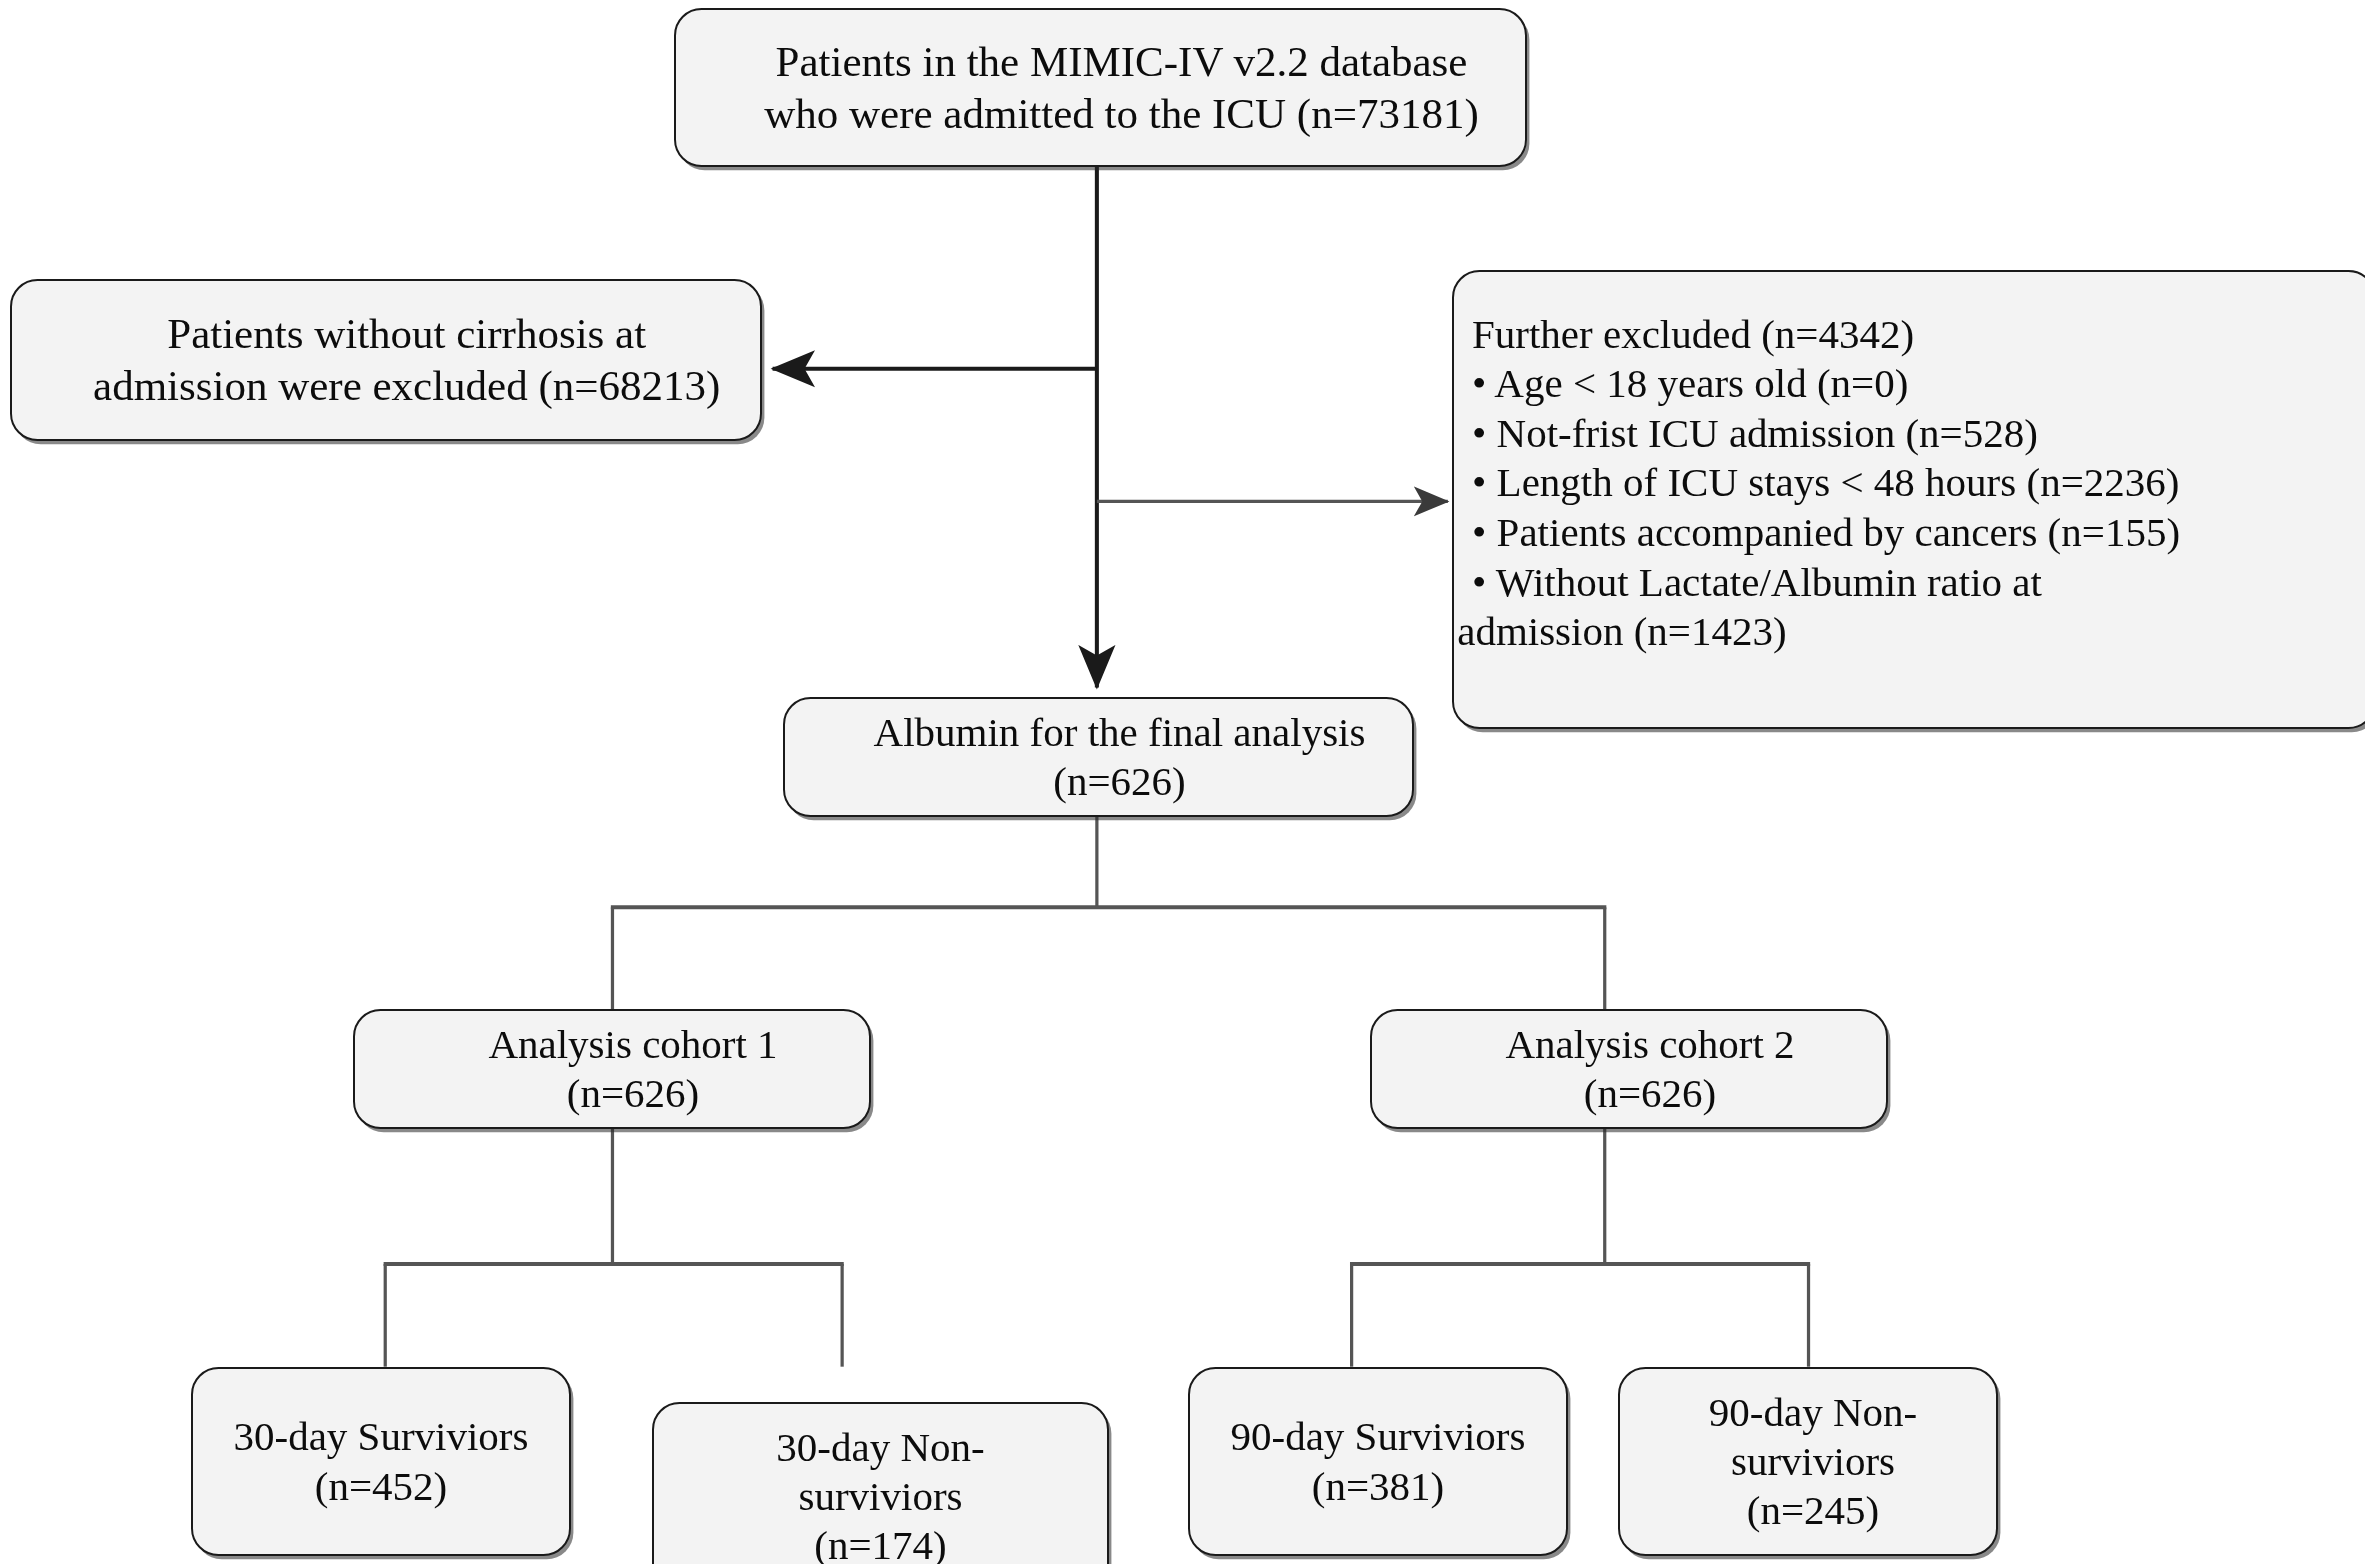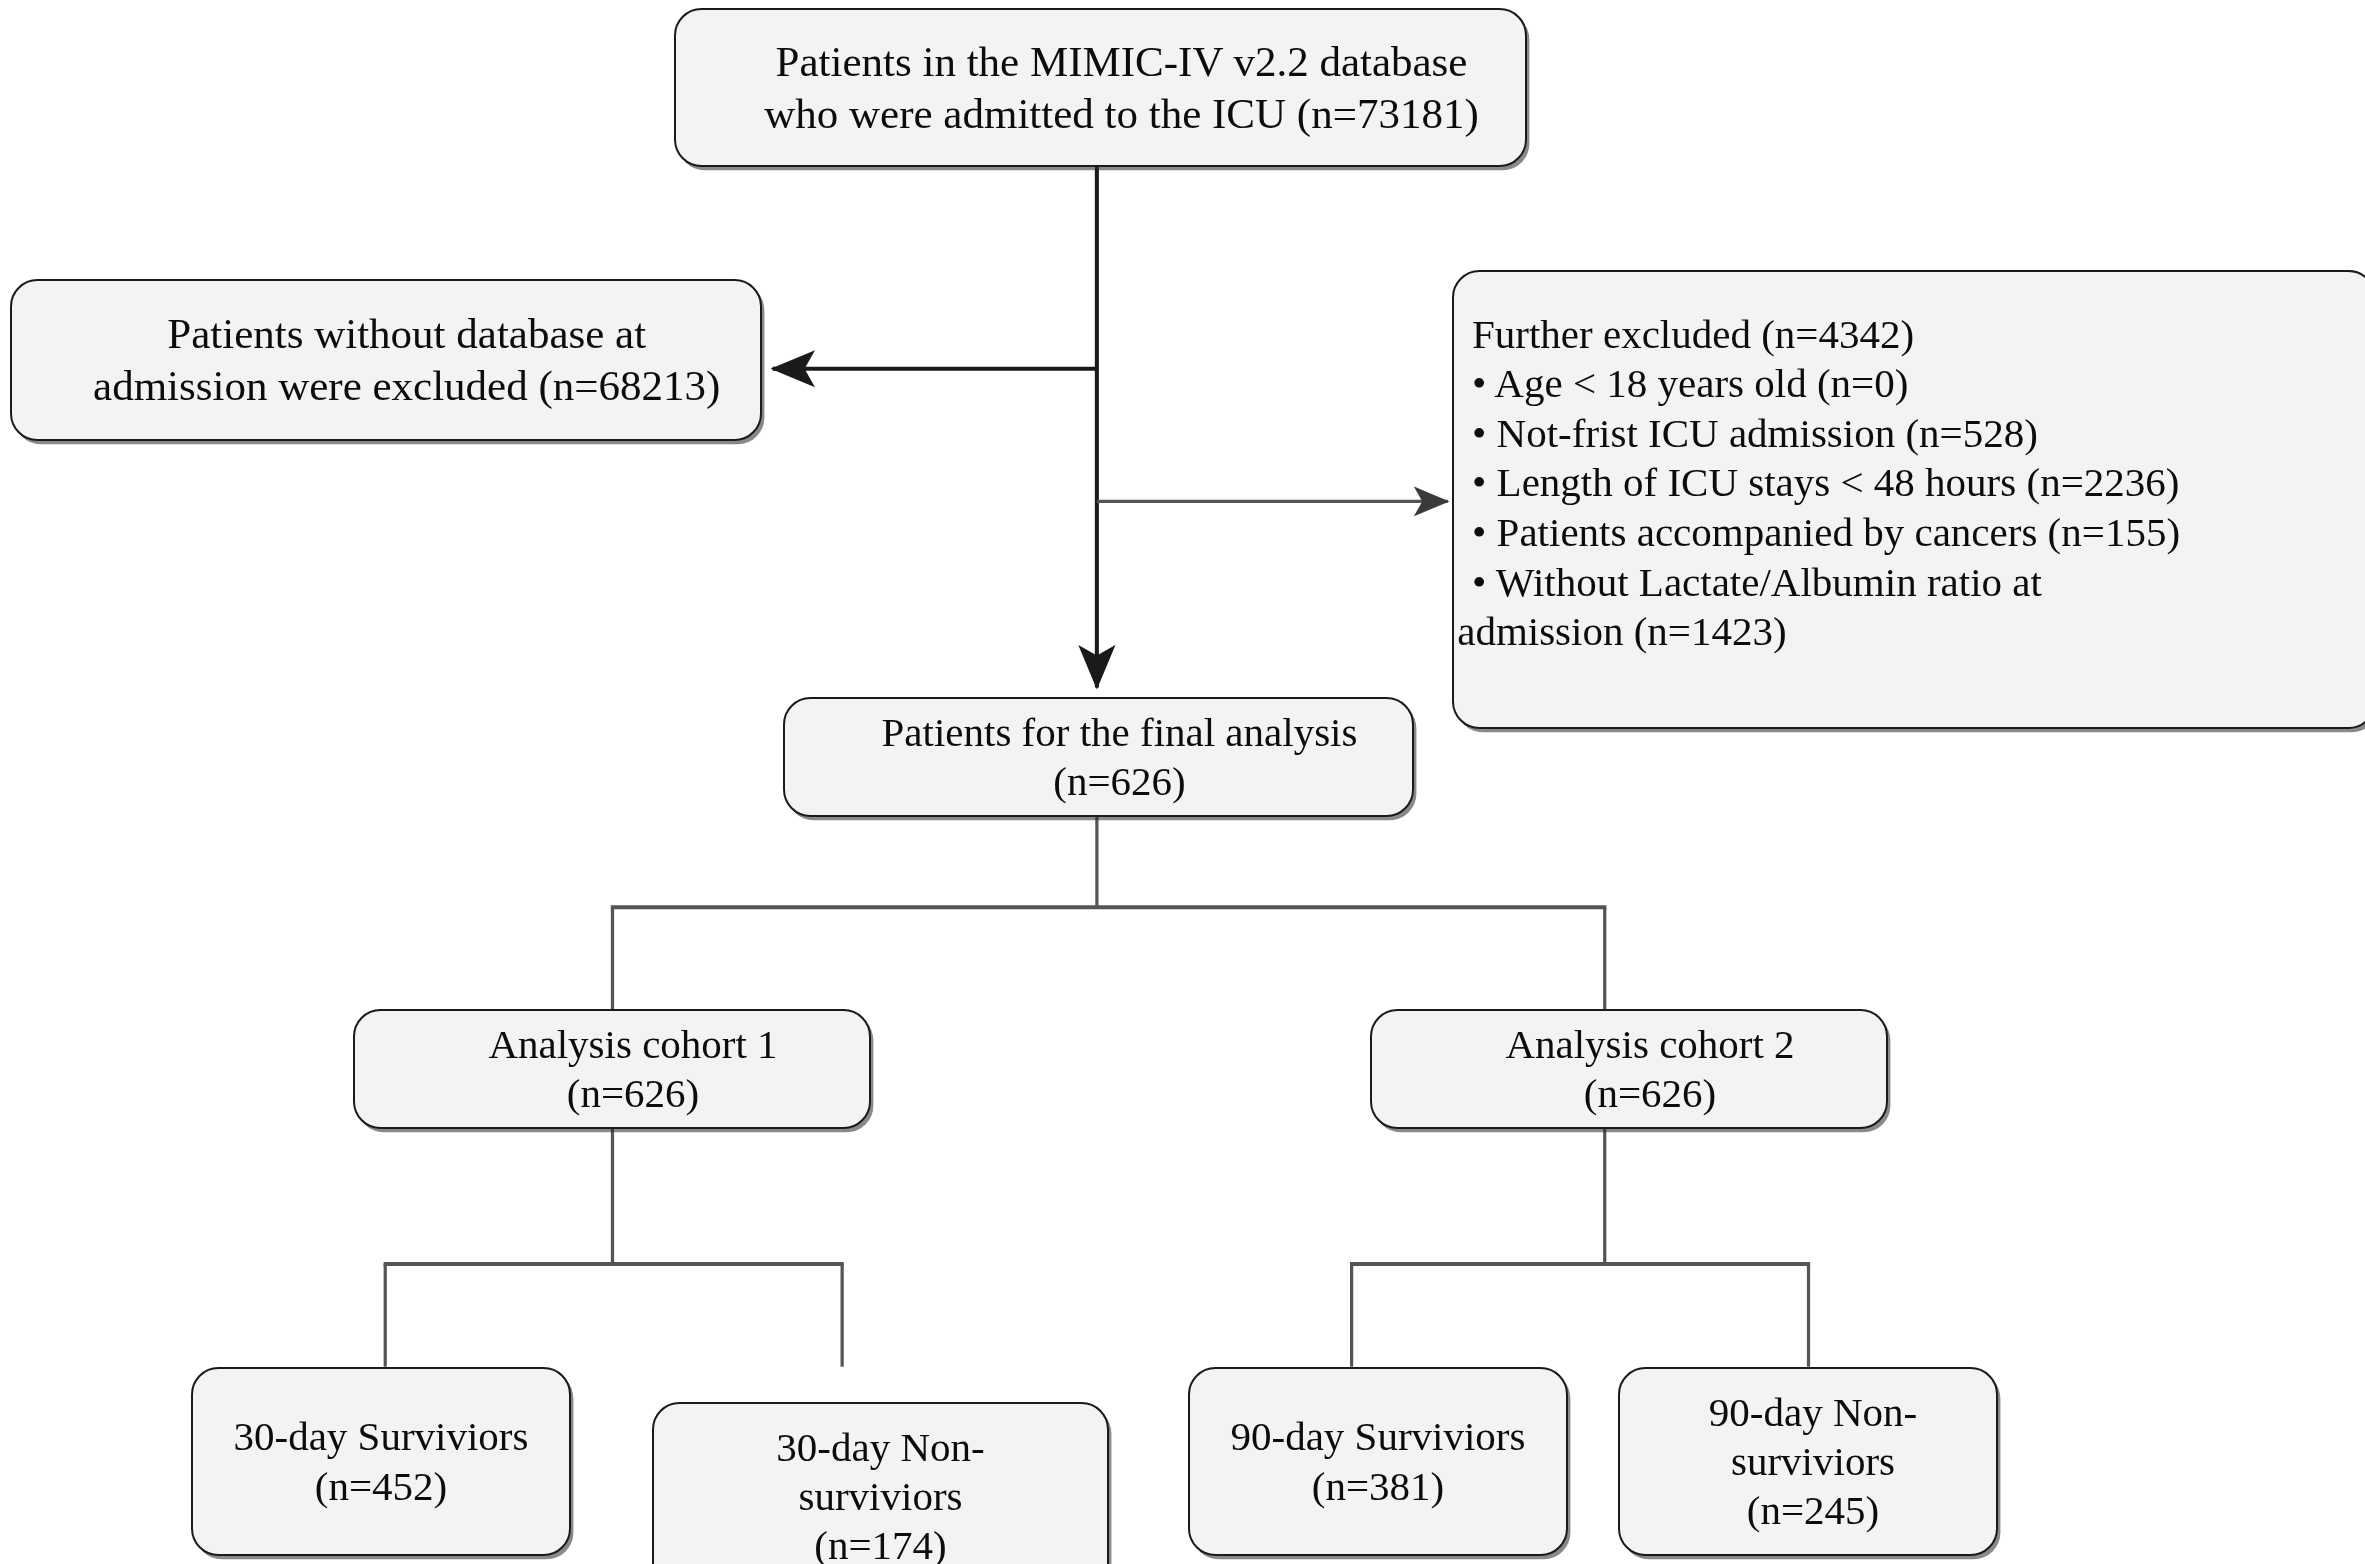--- a/index.html
+++ b/index.html
@@ -107,7 +107,7 @@
   </div>
 
   <div class="node center" style="left:9.7px; top:279px; width:752px; height:162px;">
-    <span class="line t-big pad-lr">Patients without database at</span>
+    <span class="line t-big pad-lr">Patients without cirrhosis at</span>
     <span class="line t-big pad-lr">admission were excluded (n=68213)</span>
   </div>
 

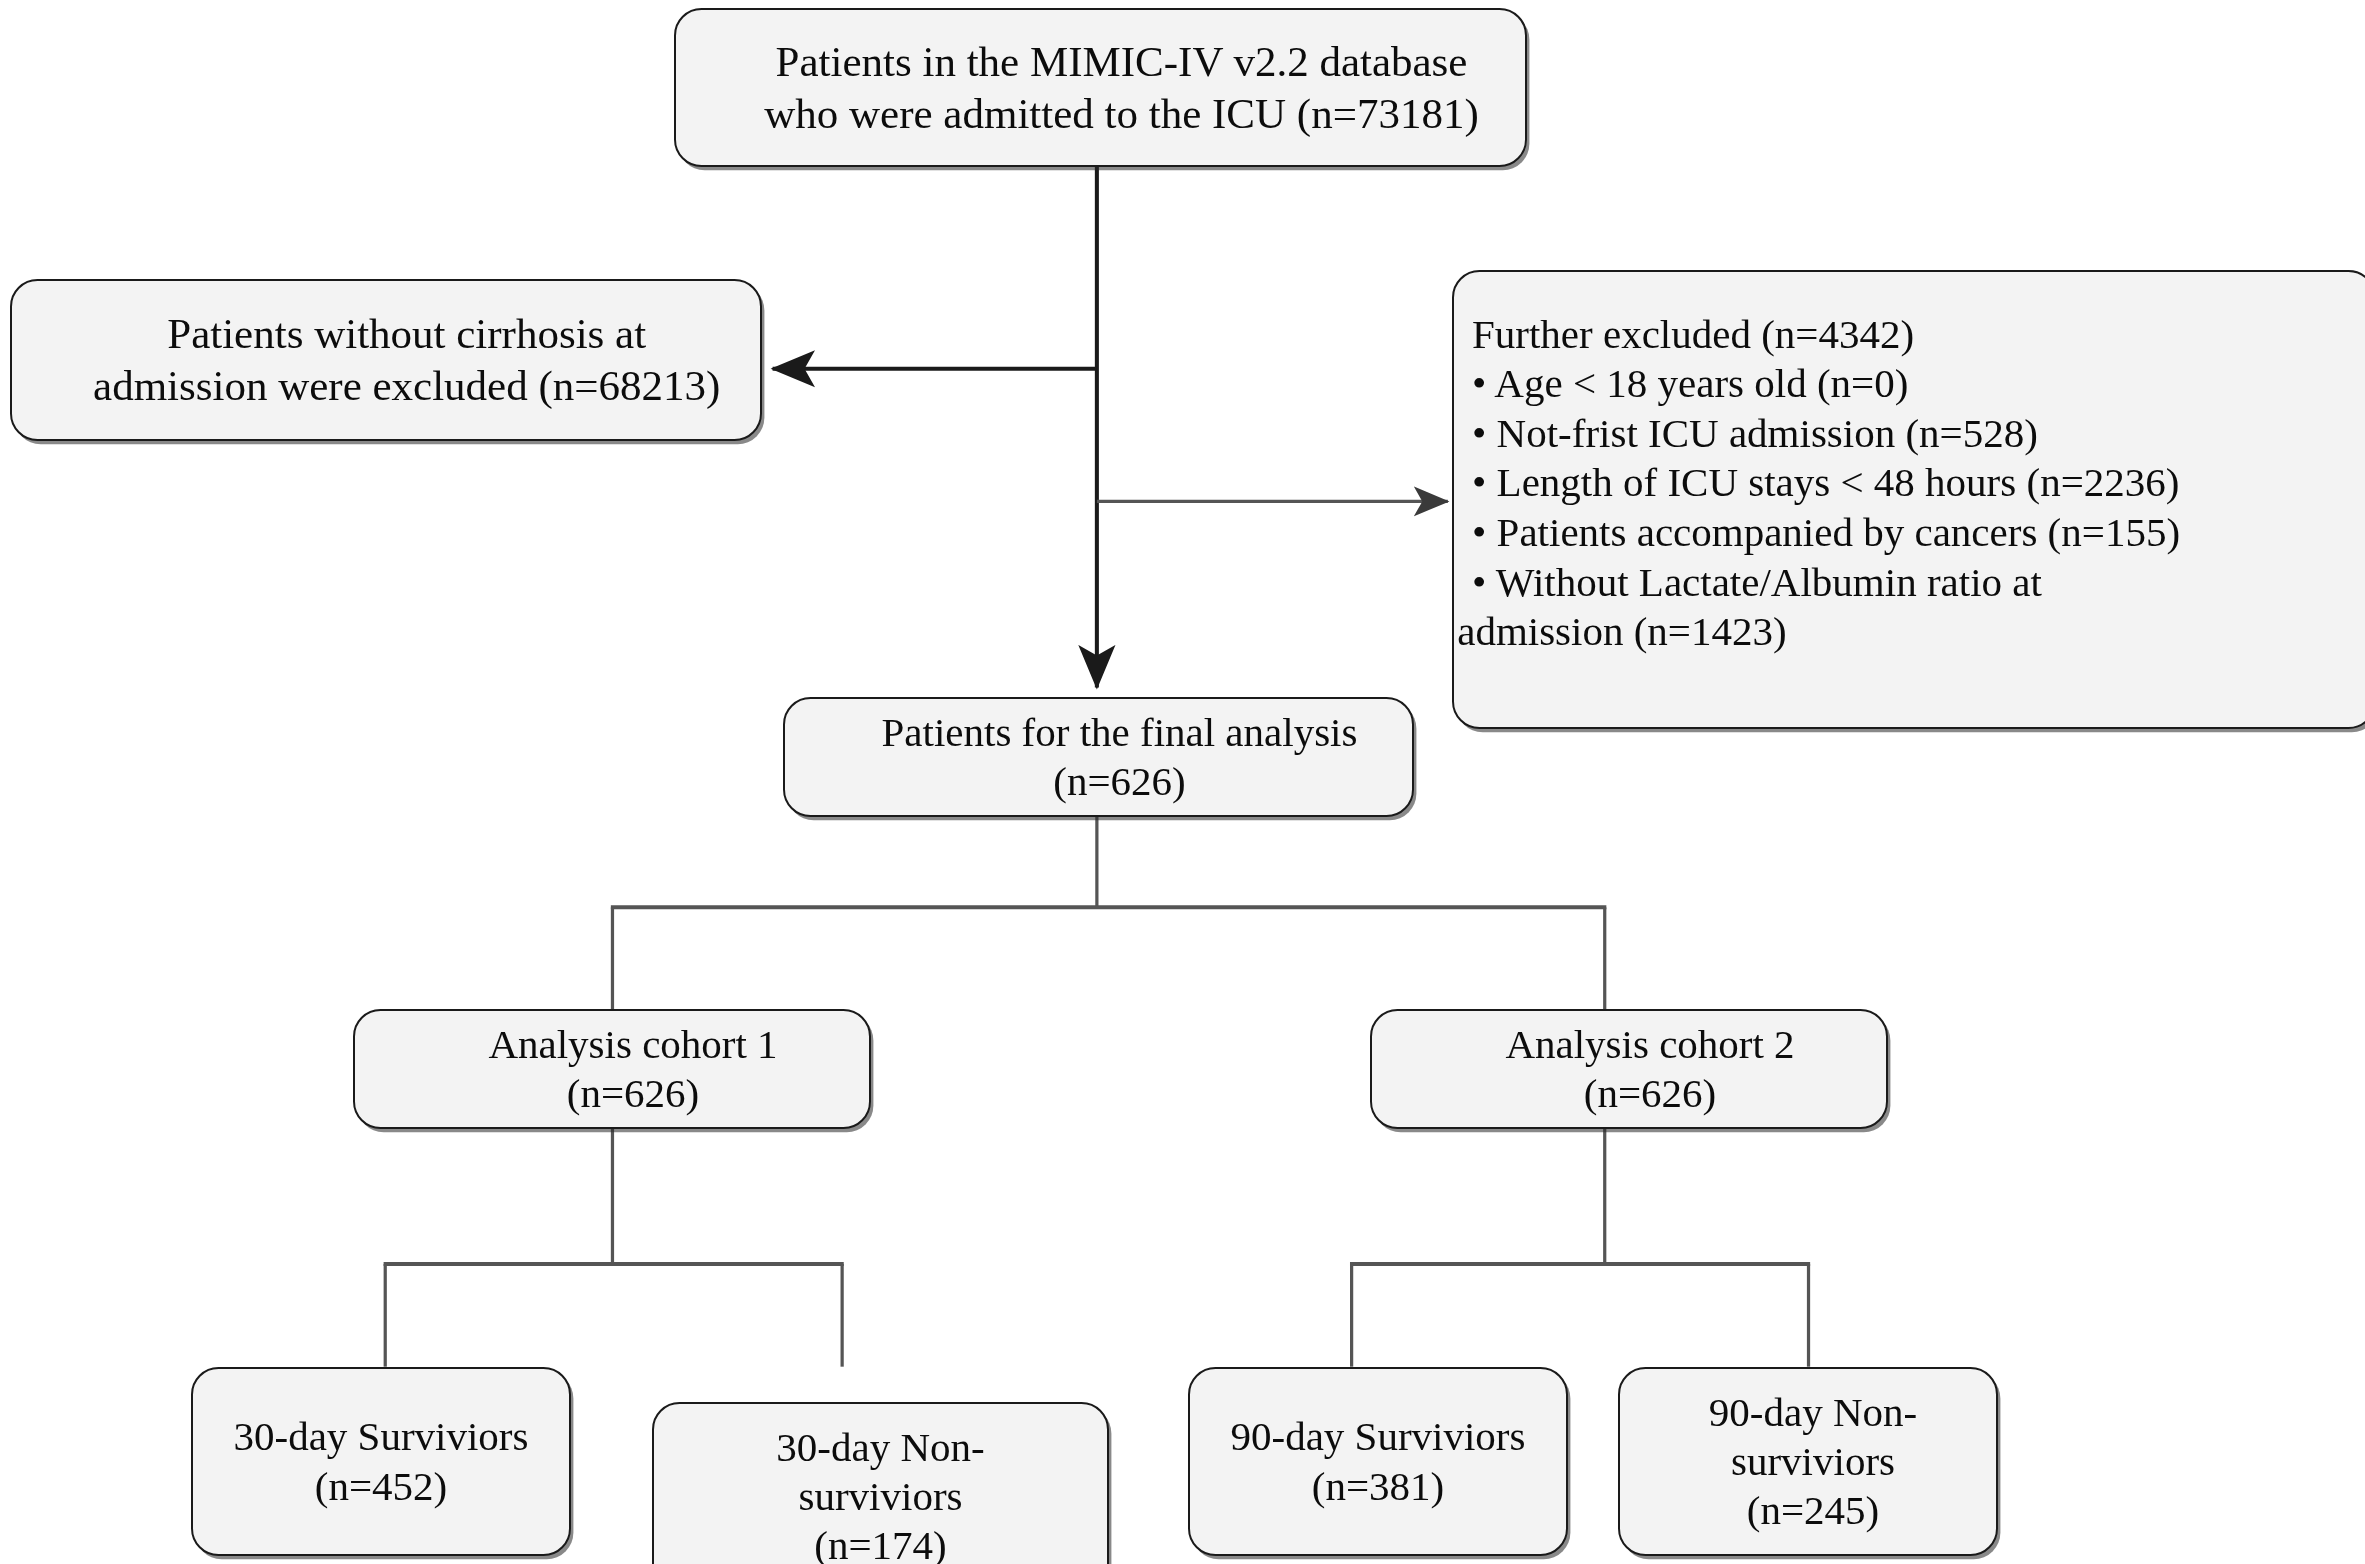--- a/index.html
+++ b/index.html
@@ -124,7 +124,7 @@
   </div>
 
   <div class="node center" style="left:783px; top:697px; width:631px; height:120px;">
-    <span class="line t-mid pad-lr">Patients for the final analysis</span>
+    <span class="line t-mid pad-lr">Albumin for the final analysis</span>
     <span class="line t-mid pad-lr">(n=626)</span>
   </div>
 

